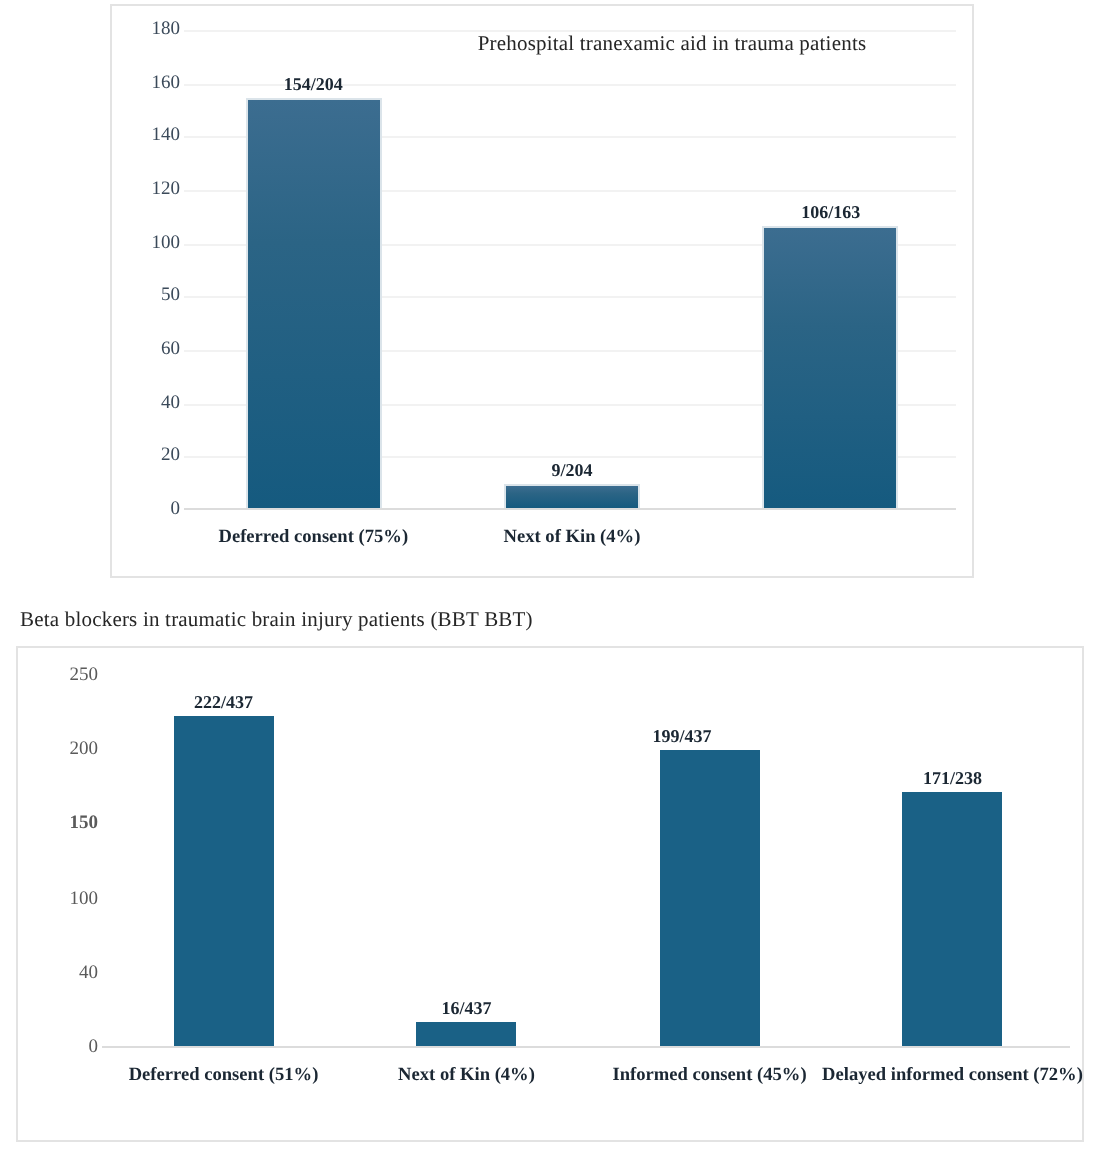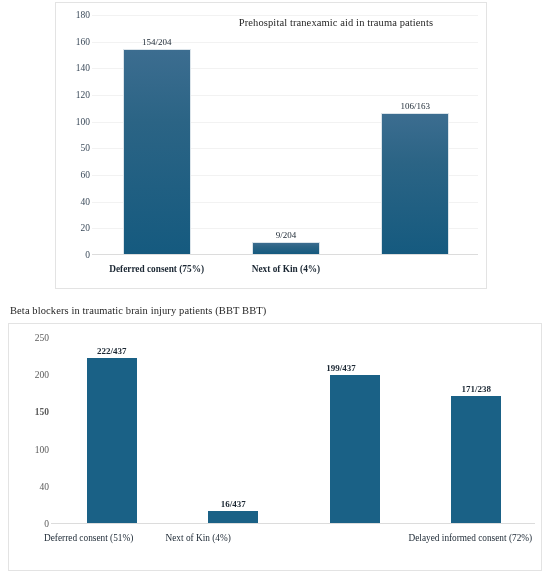--- a/index.html
+++ b/index.html
@@ -87,7 +87,7 @@
     position: absolute;
     text-align: left;
     font-size: 9px;
-    font-weight: normal;
+    font-weight: bold;
     color: #1b2733;
     transform: translate(-50%, -100%);
     white-space: nowrap;

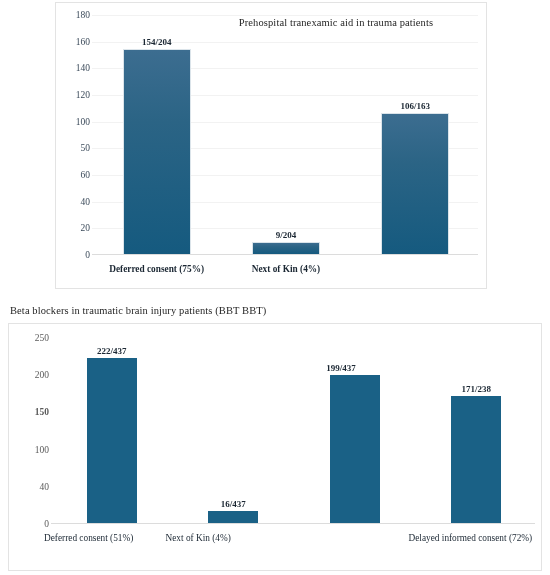--- a/index.html
+++ b/index.html
@@ -168,9 +168,9 @@
   }
   .c2-cat-label {
     position: absolute;
-    text-align: left;
+    text-align: center;
     font-size: 9.3px;
-    font-weight: normal;
+    font-weight: bold;
     color: #1b2733;
     transform: translateX(-50%);
     line-height: 1.25;

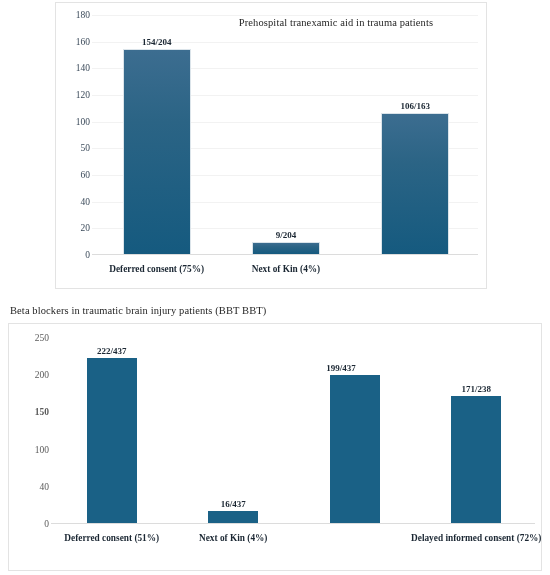--- a/index.html
+++ b/index.html
@@ -243,6 +243,7 @@
     </div>
 <div class="c2-cat-label" style="left: 102.75px; top: 209px; width: 135.5px;">Deferred consent (51%)</div>
     <div class="c2-cat-label" style="left: 224.25px; top: 209px; width: 135.5px;">Next of Kin (4%)</div>
+    <div class="c2-cat-label" style="left: 345.75px; top: 209px; width: 135.5px;">Informed consent (45%)</div>
     <div class="c2-cat-label" style="left: 467.25px; top: 209px; width: 135.5px;">Delayed informed consent (72%)</div>
   </div>
 

